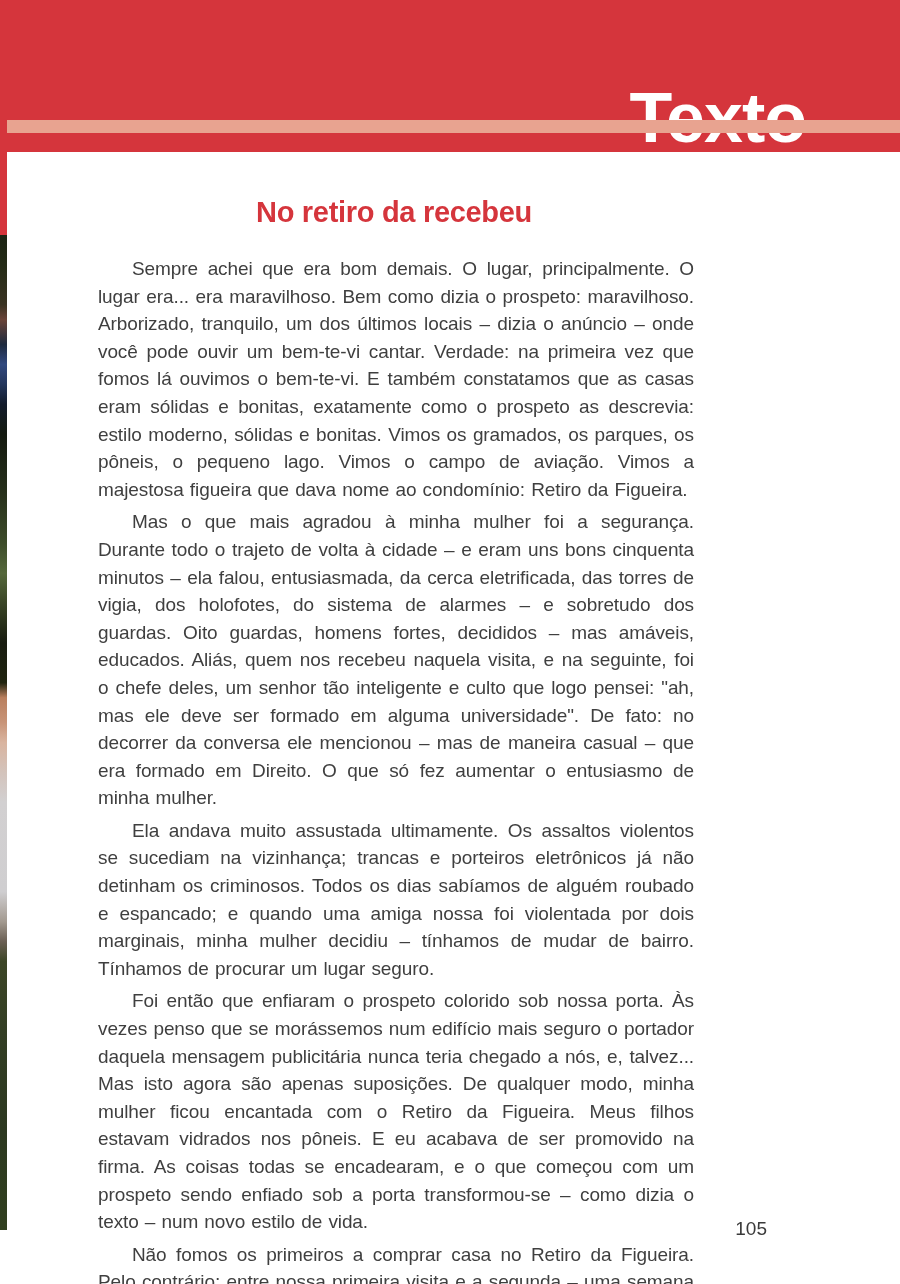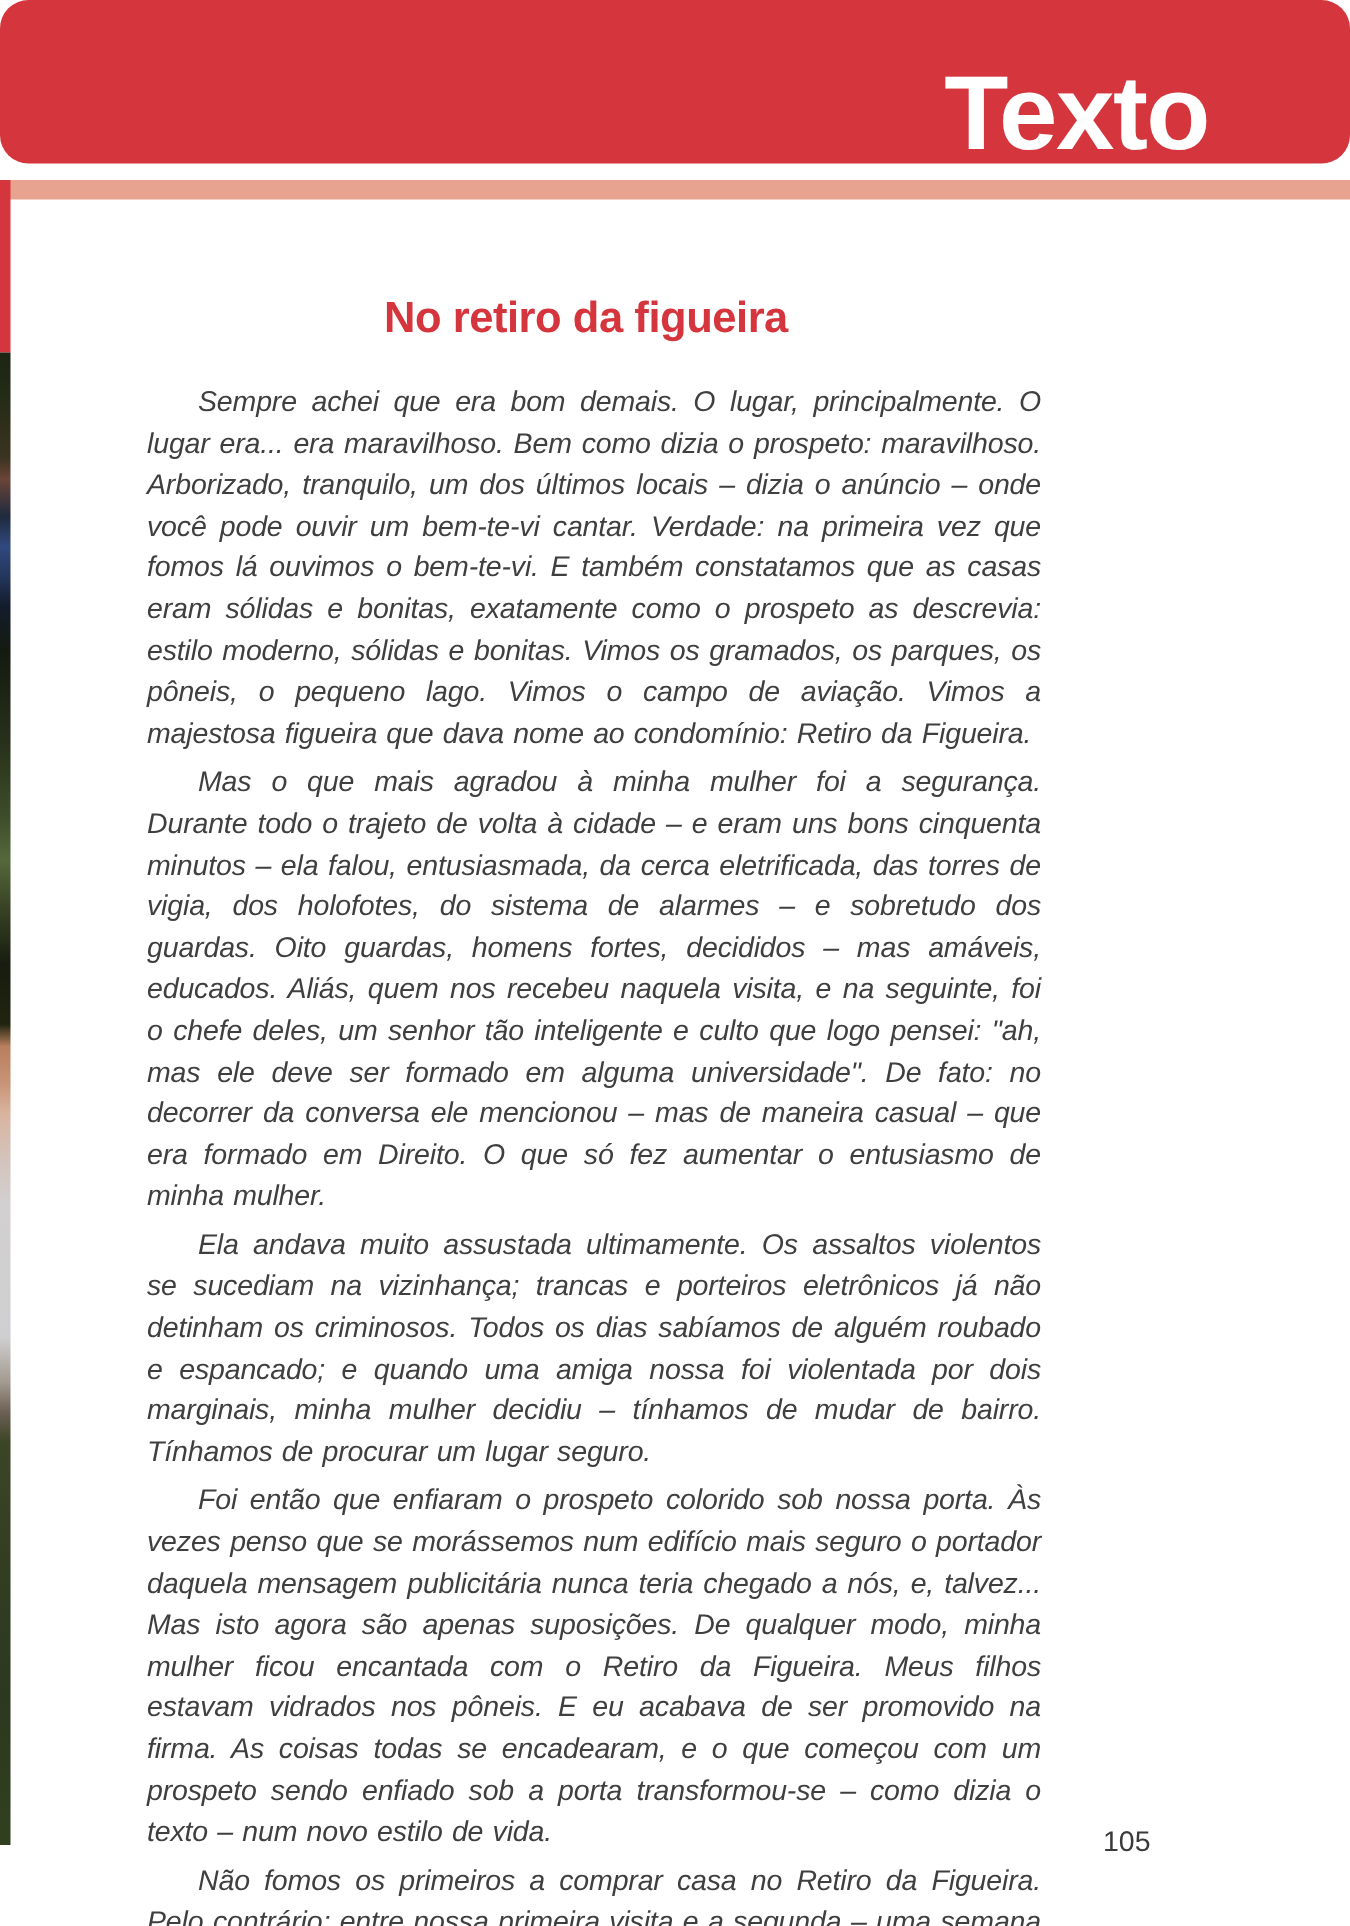--- a/index.html
+++ b/index.html
@@ -15,13 +15,12 @@
   .banner {
     position: absolute;
     top: 0; left: 0;
-    width: 900px; height: 109px;
+    width: 900px; height: 152px;
     background: var(--brand-red, #d5353c);
     display: flex;
     align-items: flex-end;
     justify-content: flex-end;
     padding: 0 94px 4px 0;
-    border-radius: 19px;
   }
   .banner-title {
     color: #ffffff;

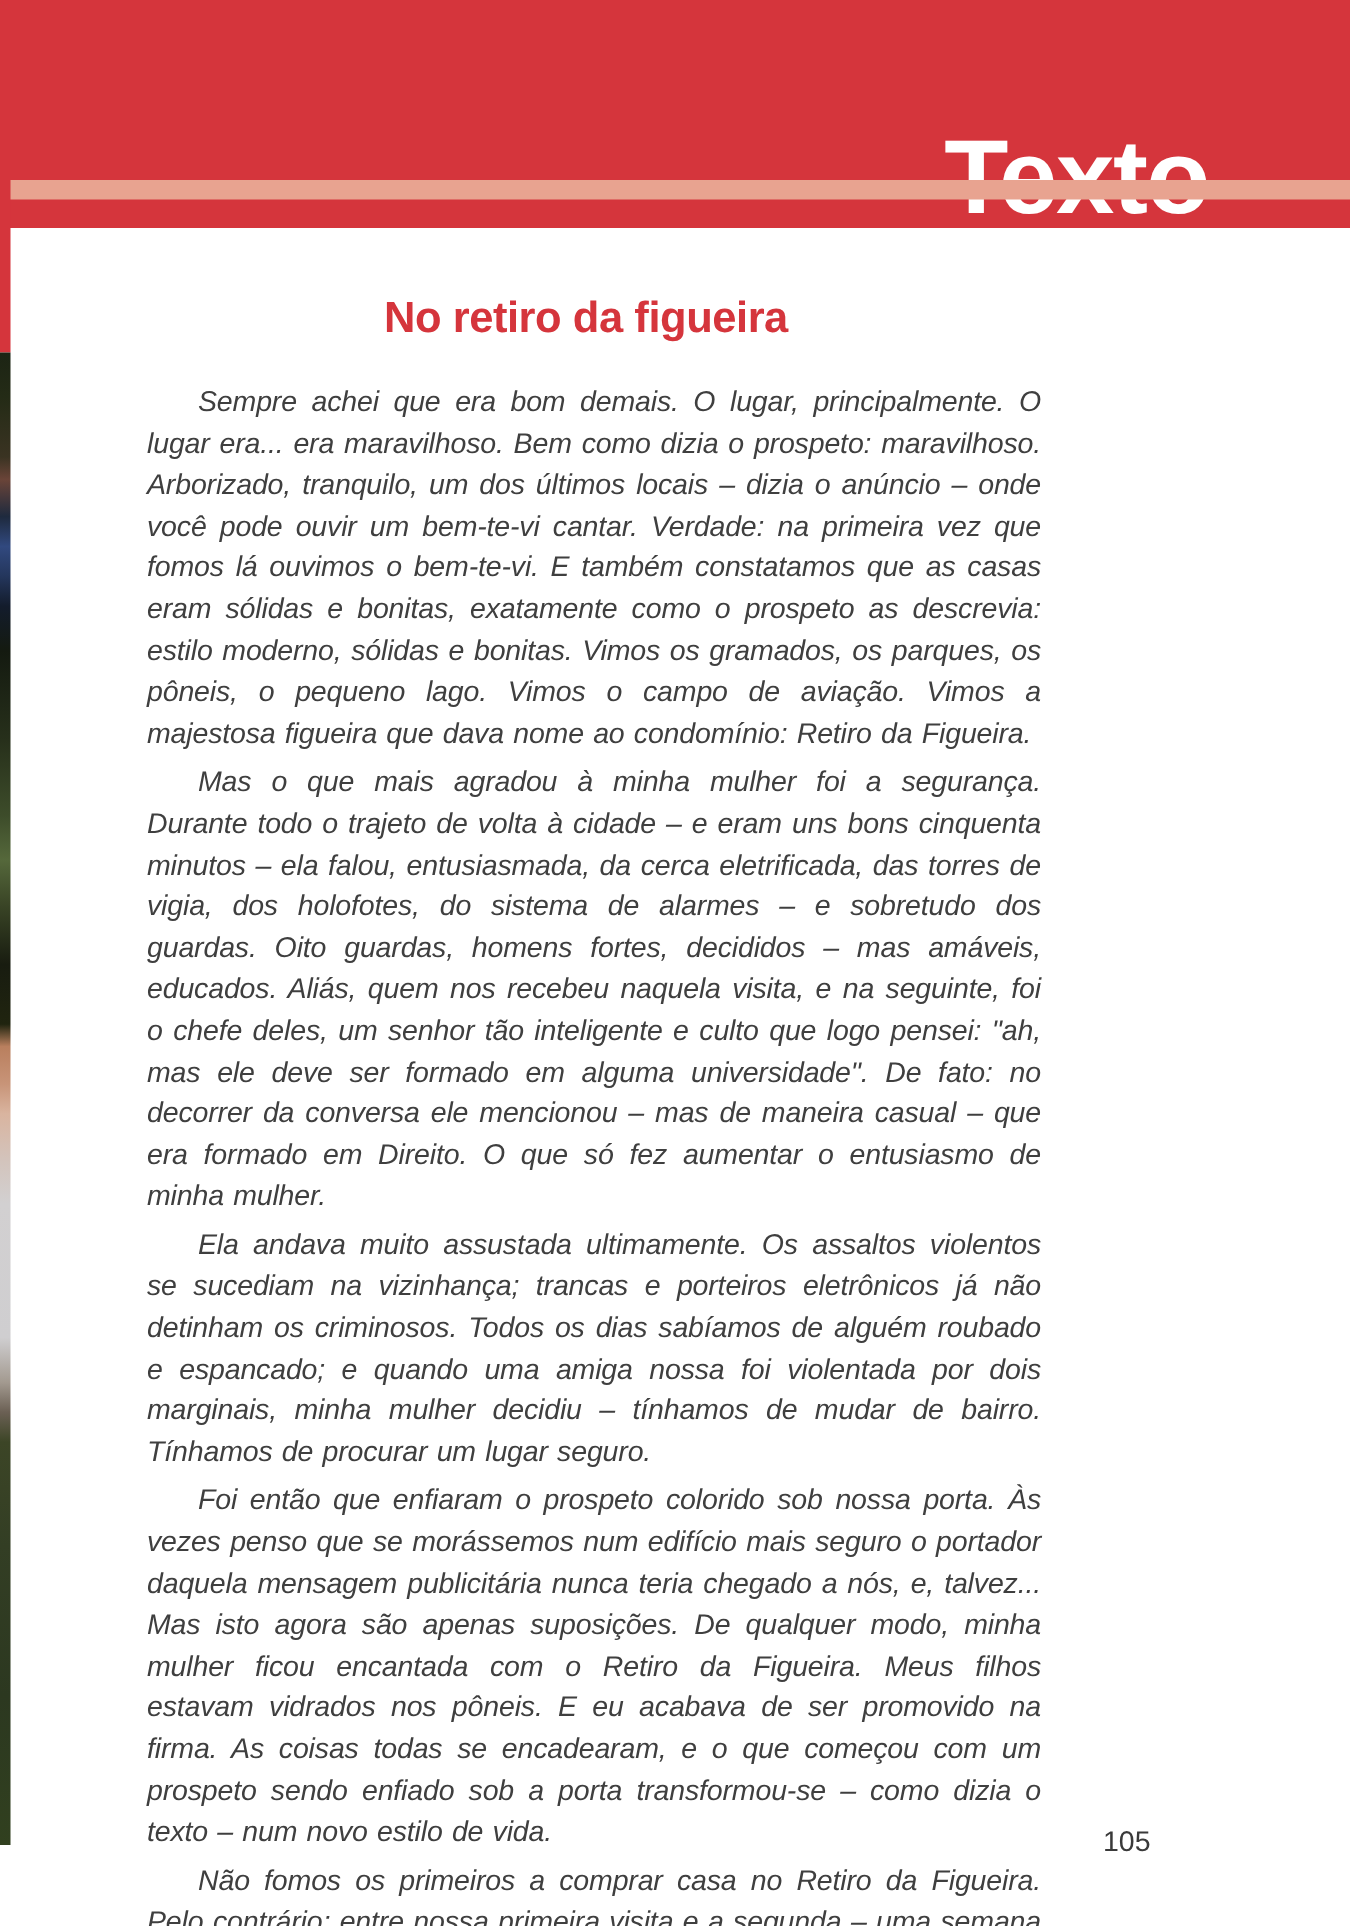--- a/index.html
+++ b/index.html
@@ -104,7 +104,7 @@
 <div class="left-photo-strip"></div>
 
 <main>
-  <h1 class="article-title">No retiro da figueira</h1>
+  <h1 class="article-title">No retiro da recebeu</h1>
   <div class="article-body">
       <p>Sempre achei que era bom demais. O lugar, principalmente. O lugar era... era maravilhoso. Bem como dizia o prospeto: maravilhoso. Arborizado, tranquilo, um dos últimos locais – dizia o anúncio – onde você pode ouvir um bem-te-vi cantar. Verdade: na primeira vez que fomos lá ouvimos o bem-te-vi. E também constatamos que as casas eram sólidas e bonitas, exatamente como o prospeto as descrevia: estilo moderno, sólidas e bonitas. Vimos os gramados, os parques, os pôneis, o pequeno lago. Vimos o campo de aviação. Vimos a majestosa figueira que dava nome ao condomínio: Retiro da Figueira.</p>
       <p>Mas o que mais agradou à minha mulher foi a segurança. Durante todo o trajeto de volta à cidade – e eram uns bons cinquenta minutos – ela falou, entusiasmada, da cerca eletrificada, das torres de vigia, dos holofotes, do sistema de alarmes – e sobretudo dos guardas. Oito guardas, homens fortes, decididos – mas amáveis, educados. Aliás, quem nos recebeu naquela visita, e na seguinte, foi o chefe deles, um senhor tão inteligente e culto que logo pensei: "ah, mas ele deve ser formado em alguma universidade". De fato: no decorrer da conversa ele mencionou – mas de maneira casual – que era formado em Direito. O que só fez aumentar o entusiasmo de minha mulher.</p>

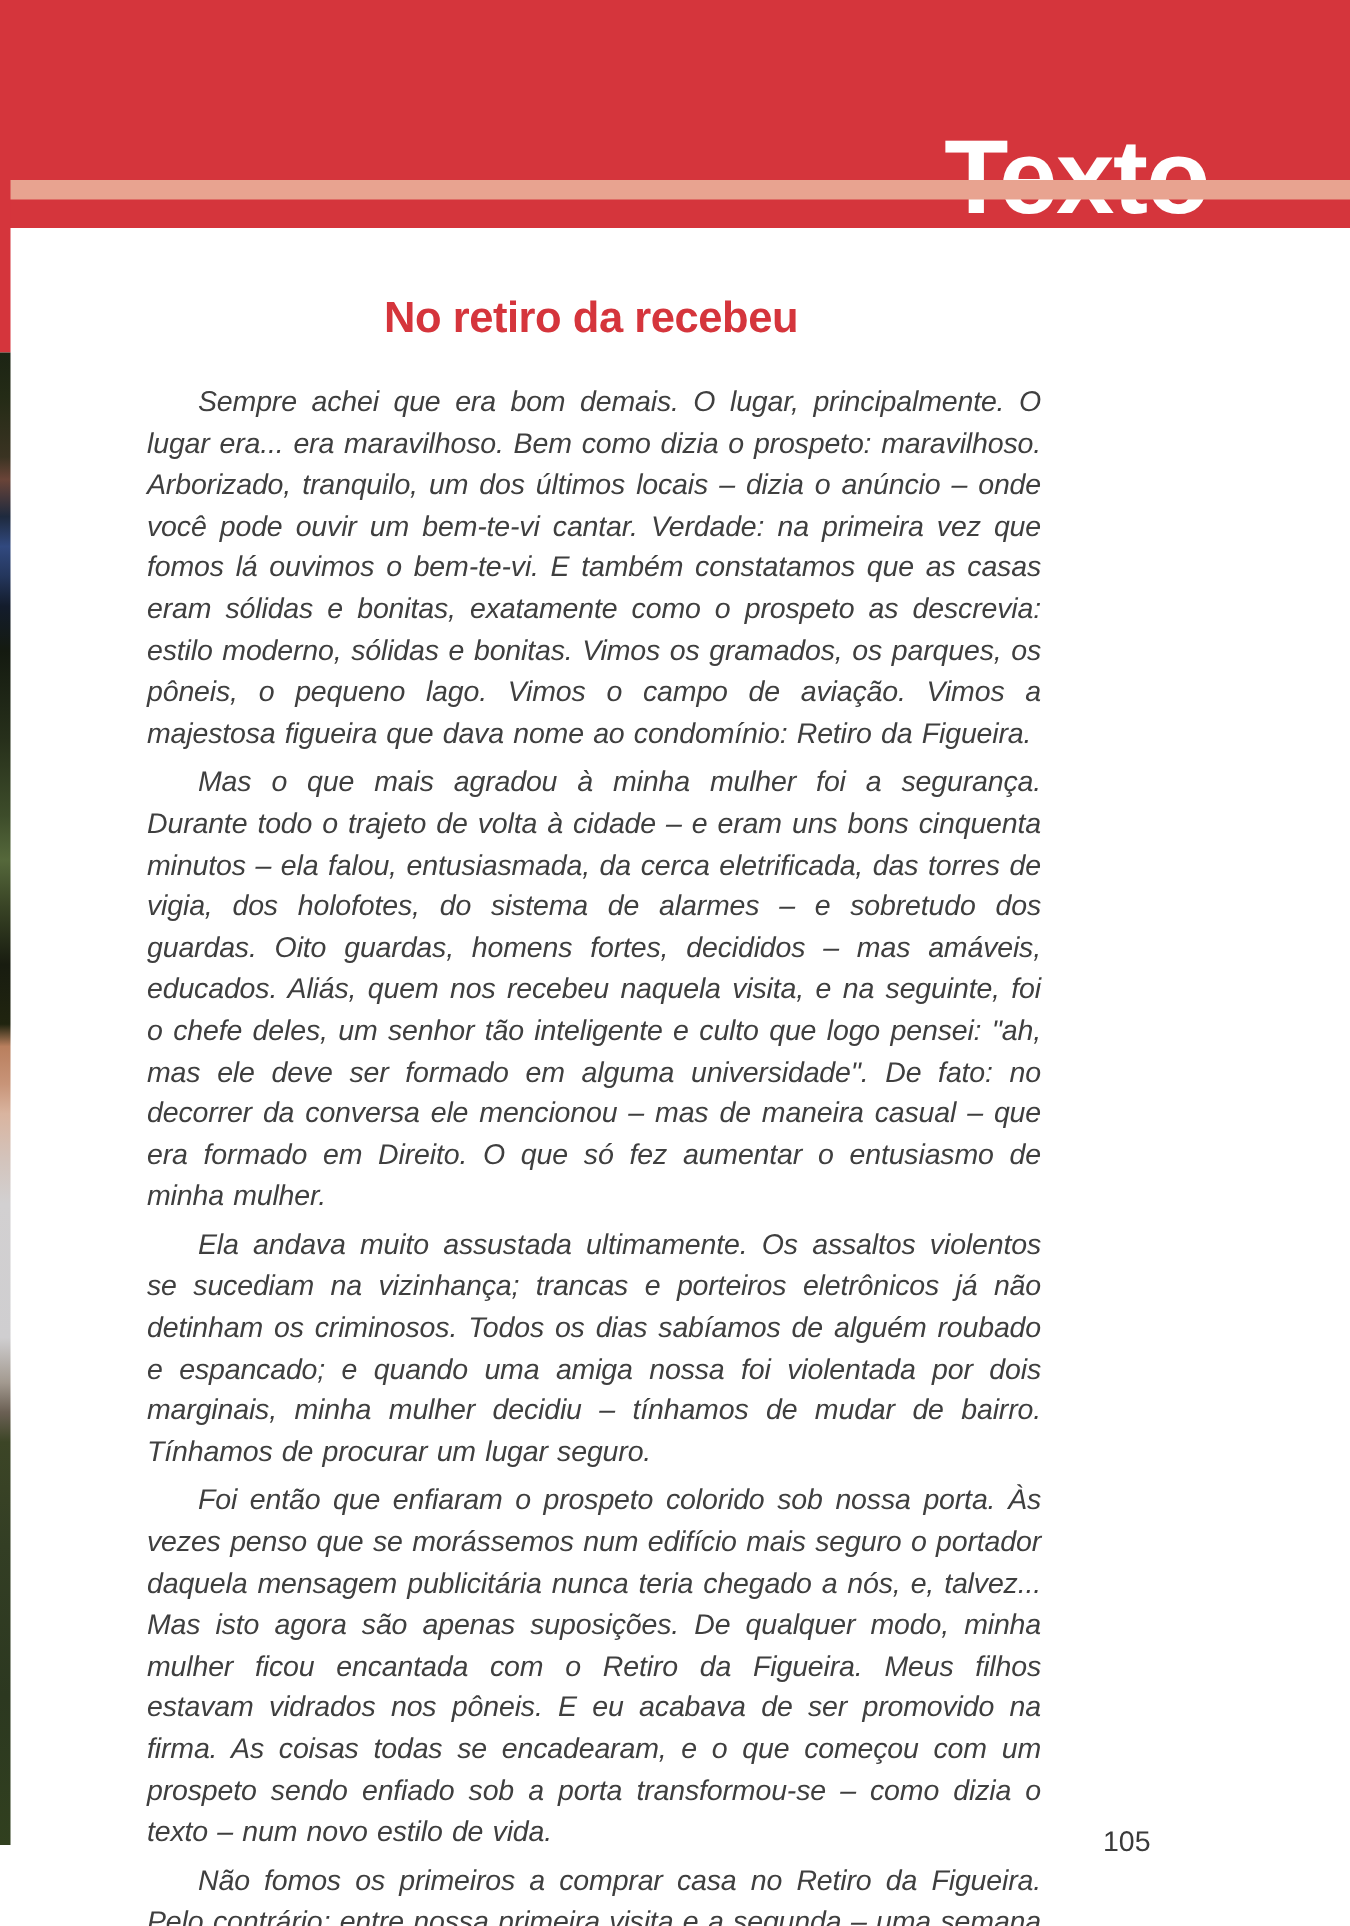--- a/index.html
+++ b/index.html
@@ -79,7 +79,6 @@
     margin: 0 12px 5px 0;
     letter-spacing: -0.1px;
     word-spacing: 1px;
-    font-style: italic;
   }
 
   

